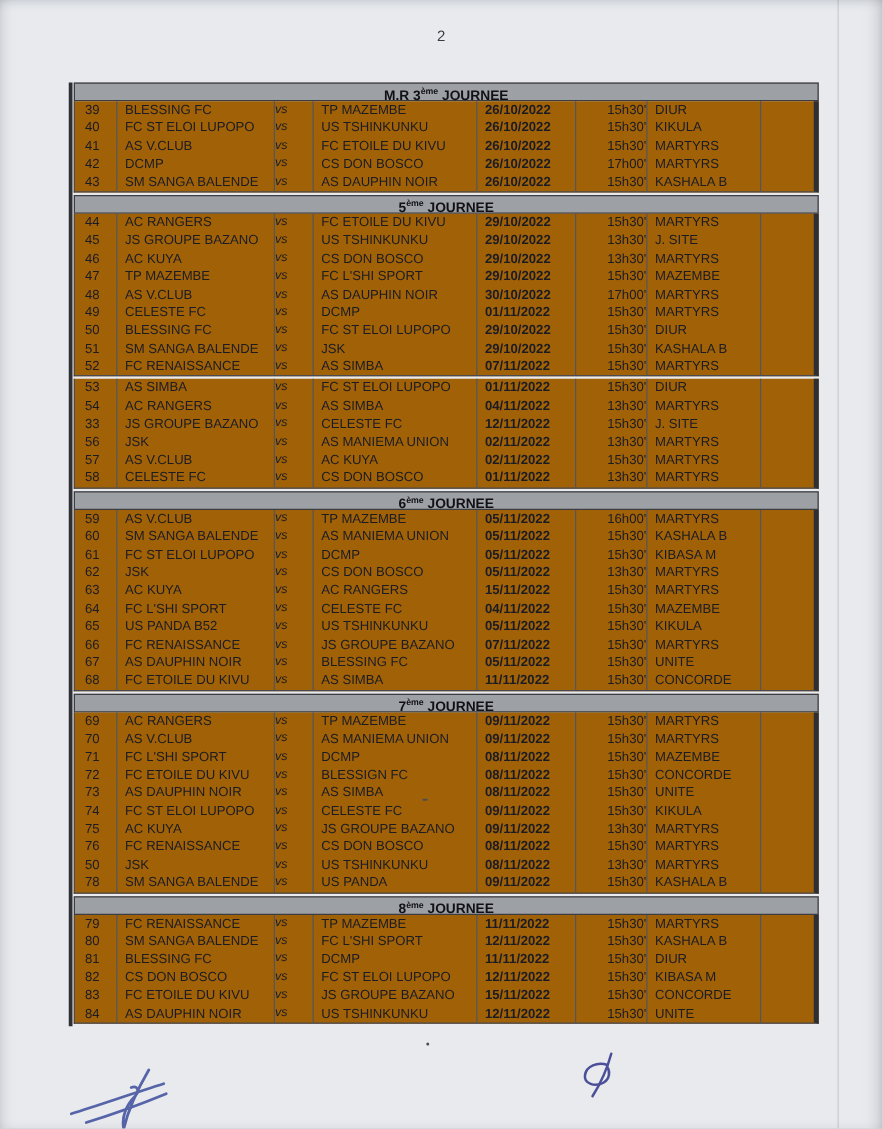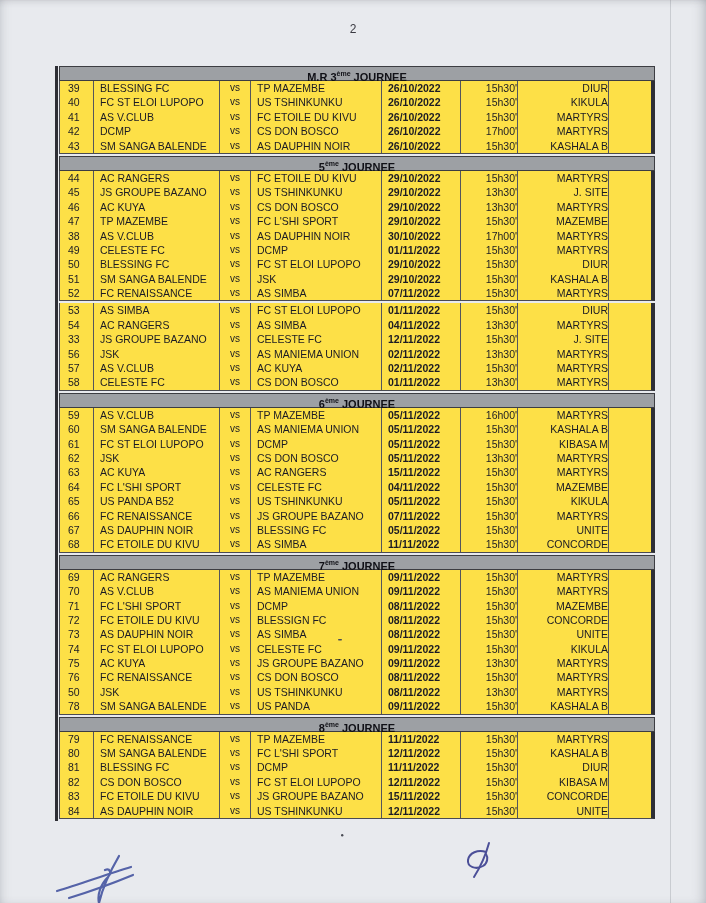--- a/index.html
+++ b/index.html
@@ -41,7 +41,7 @@
   .rows{
     border:1px solid #4a4b52; border-top:none;
     border-right:4px solid #2e2f35;
-    background:#fde047;
+    background:#a16207;
   }
   .row{ display:flex; height:14.4px; }
   .c{

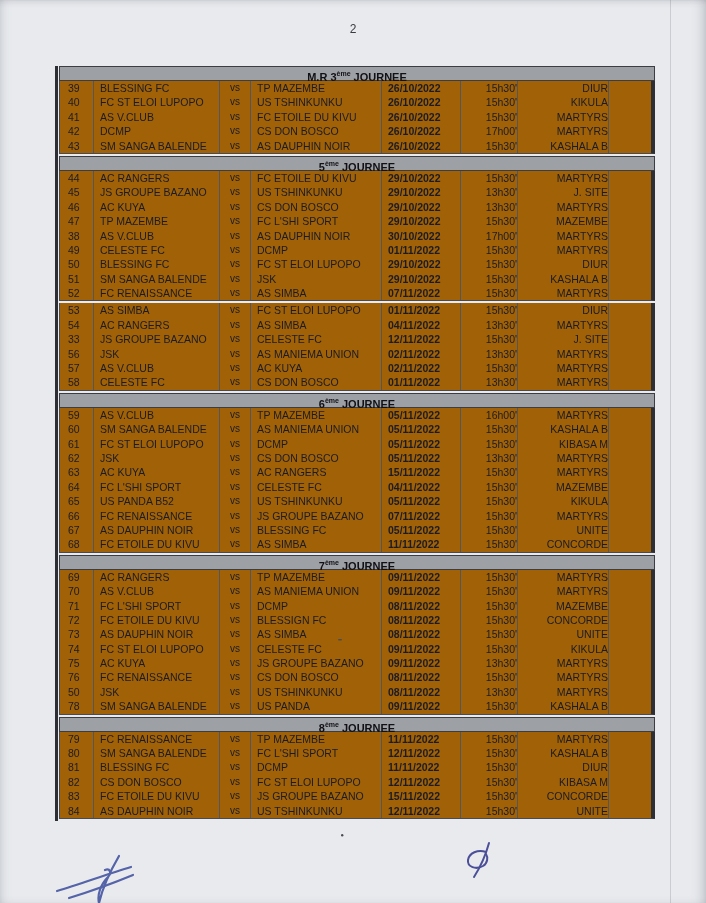--- a/index.html
+++ b/index.html
@@ -52,7 +52,7 @@
   }
   .c.num   { width:34px;  padding-left:8px; }
   .c.home  { width:126px; }
-  .c.vs    { width:31px;  text-align:center; padding-left:0; font-size:10px; }
+  .c.vs    { width:31px;  padding-left:0; font-size:10px;font-style:italic; }
   .c.away  { width:131px; }
   .c.date  { width:79px;font-weight:bold; }
   .c.time  { width:57px;text-align:right; }

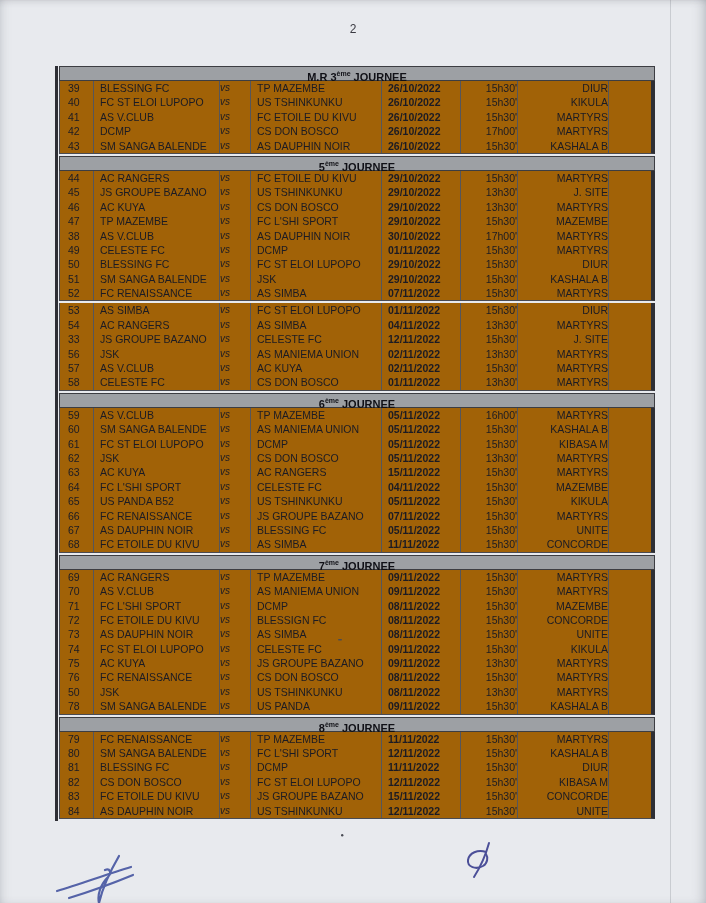--- a/index.html
+++ b/index.html
@@ -56,7 +56,7 @@
   .c.away  { width:131px; }
   .c.date  { width:79px;font-weight:bold; }
   .c.time  { width:57px;text-align:right; }
-  .c.venue { width:91px;text-align:right; }
+  .c.venue { width:91px; }
   .c.extra { flex:1; border-right:none; }
   .marks{ position:absolute; left:0; top:0; width:706px; height:903px; pointer-events:none; }
 </style>

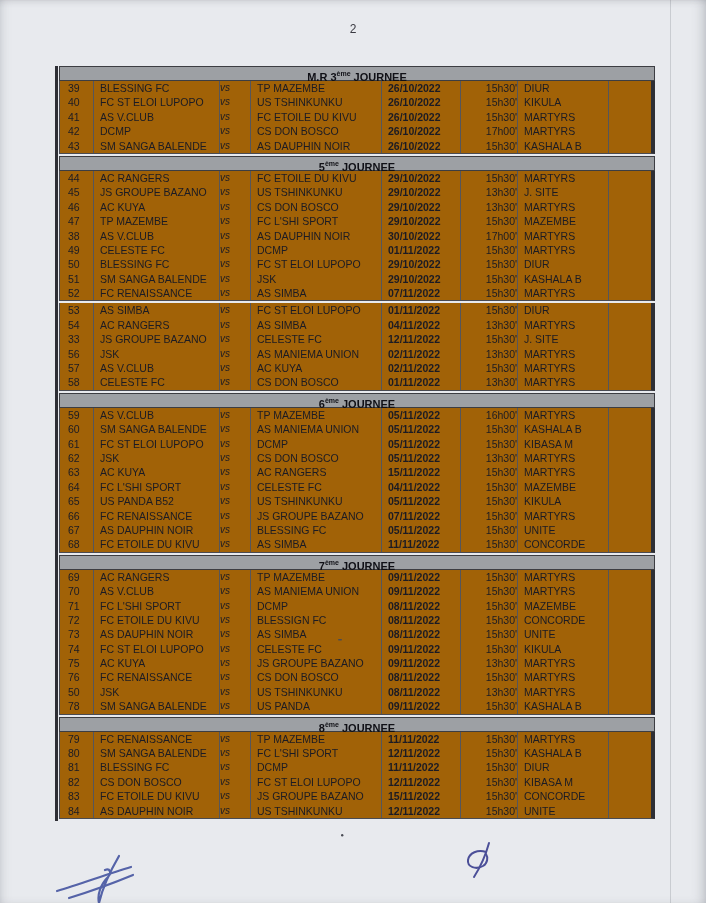--- a/index.html
+++ b/index.html
@@ -166,7 +166,7 @@
             <div class="c extra"></div>
           </div>
           <div class="row">
-            <div class="c num">38</div>
+            <div class="c num">48</div>
             <div class="c home">AS V.CLUB</div>
             <div class="c vs">vs</div>
             <div class="c away">AS DAUPHIN NOIR</div>

